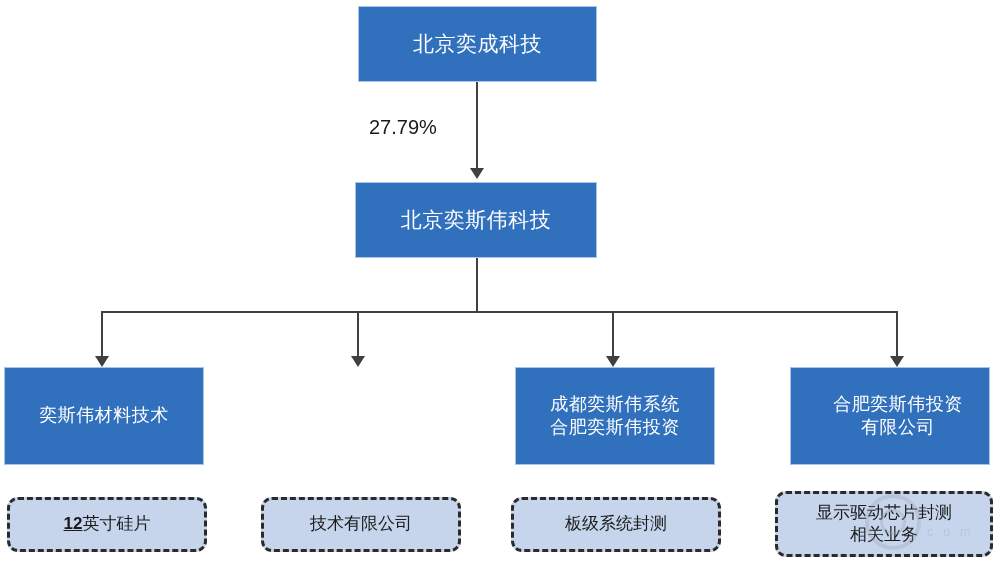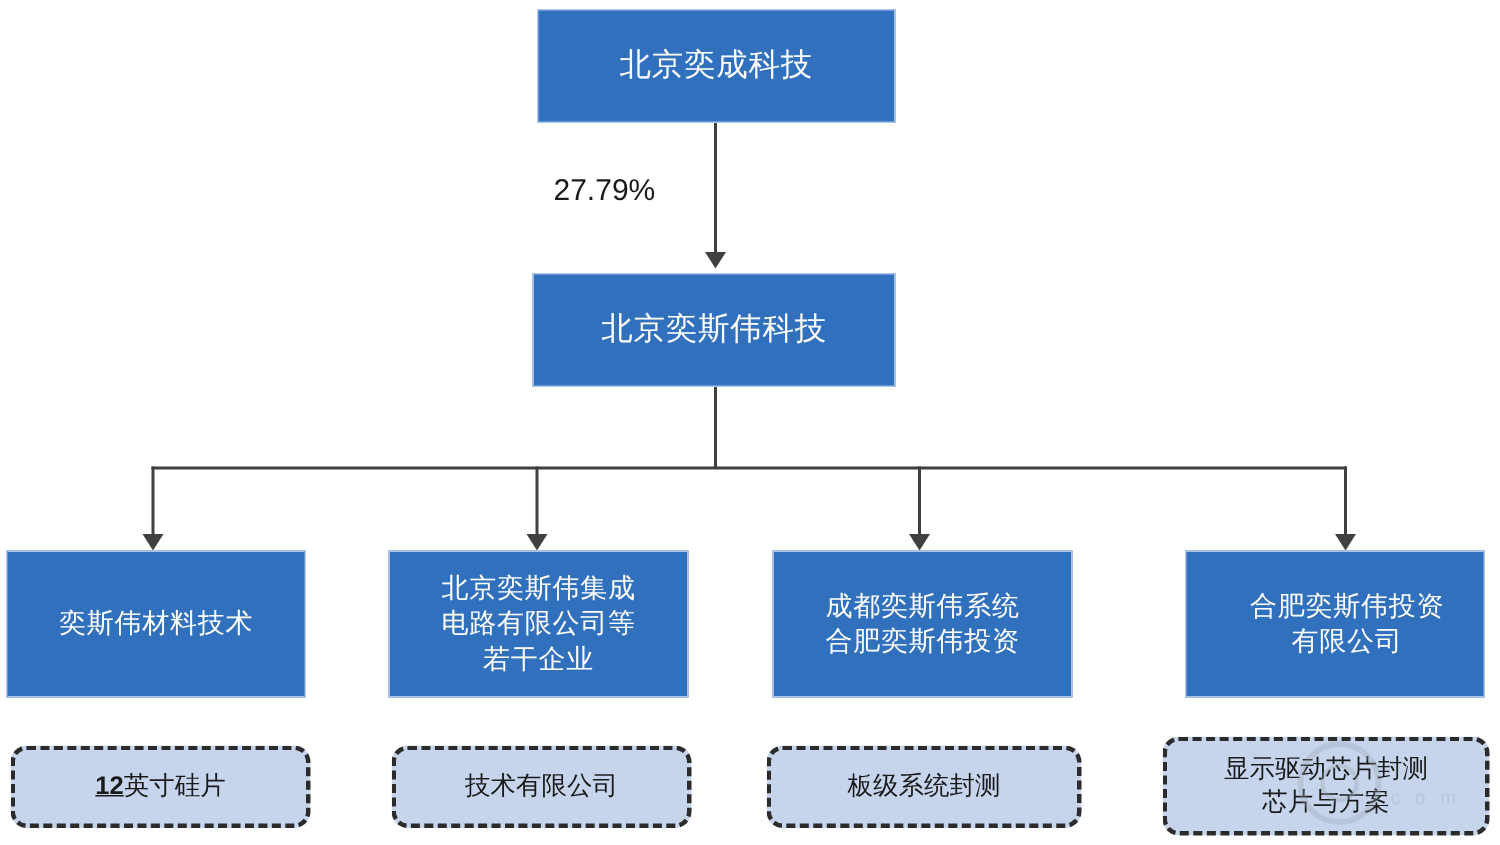--- a/index.html
+++ b/index.html
@@ -159,11 +159,6 @@
     <span class="node-text">奕斯伟材料技术</span>
   </div>
 
-  <div class="node-box level3" style="left:259px; top:367px; width:200px; height:98px;">
-    <span class="node-text">北京奕斯伟集成
-电路有限公司等
-若干企业</span>
-  </div>
 
   <div class="node-box level3" style="left:515px; top:367px; width:200px; height:98px;">
     <span class="node-text">成都奕斯伟系统

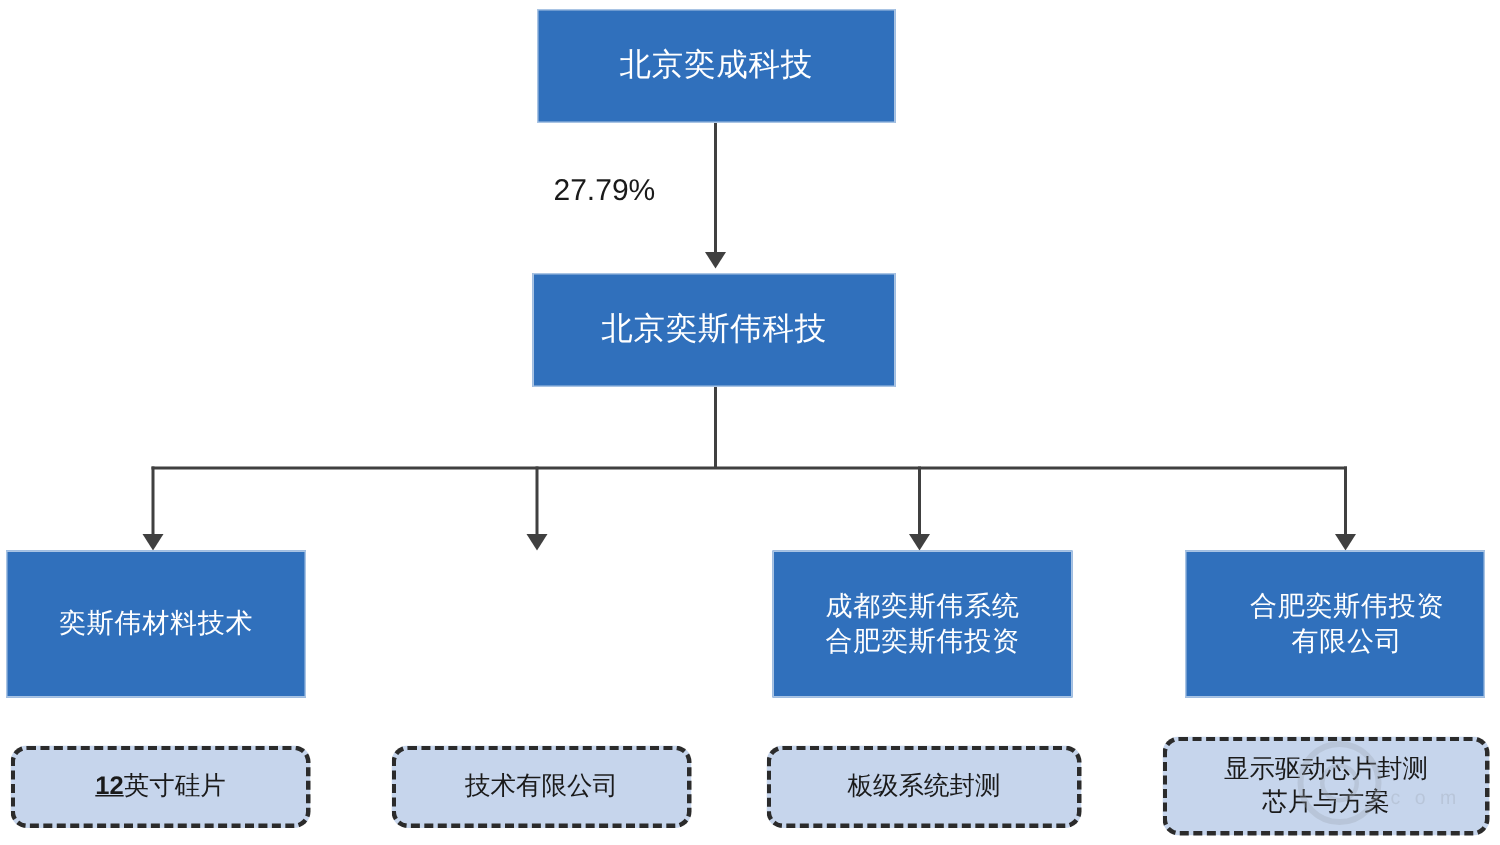--- a/index.html
+++ b/index.html
@@ -184,7 +184,7 @@
 
   <div class="tag-box" style="left:775px; top:491px; width:218px; height:66px;">
     <span class="tag-text">显示驱动芯片封测
-芯片与方案</span>
+相关业务</span>
   </div>
 
   <div class="watermark" style="left:855px; top:494px; width:140px; height:62px;">

